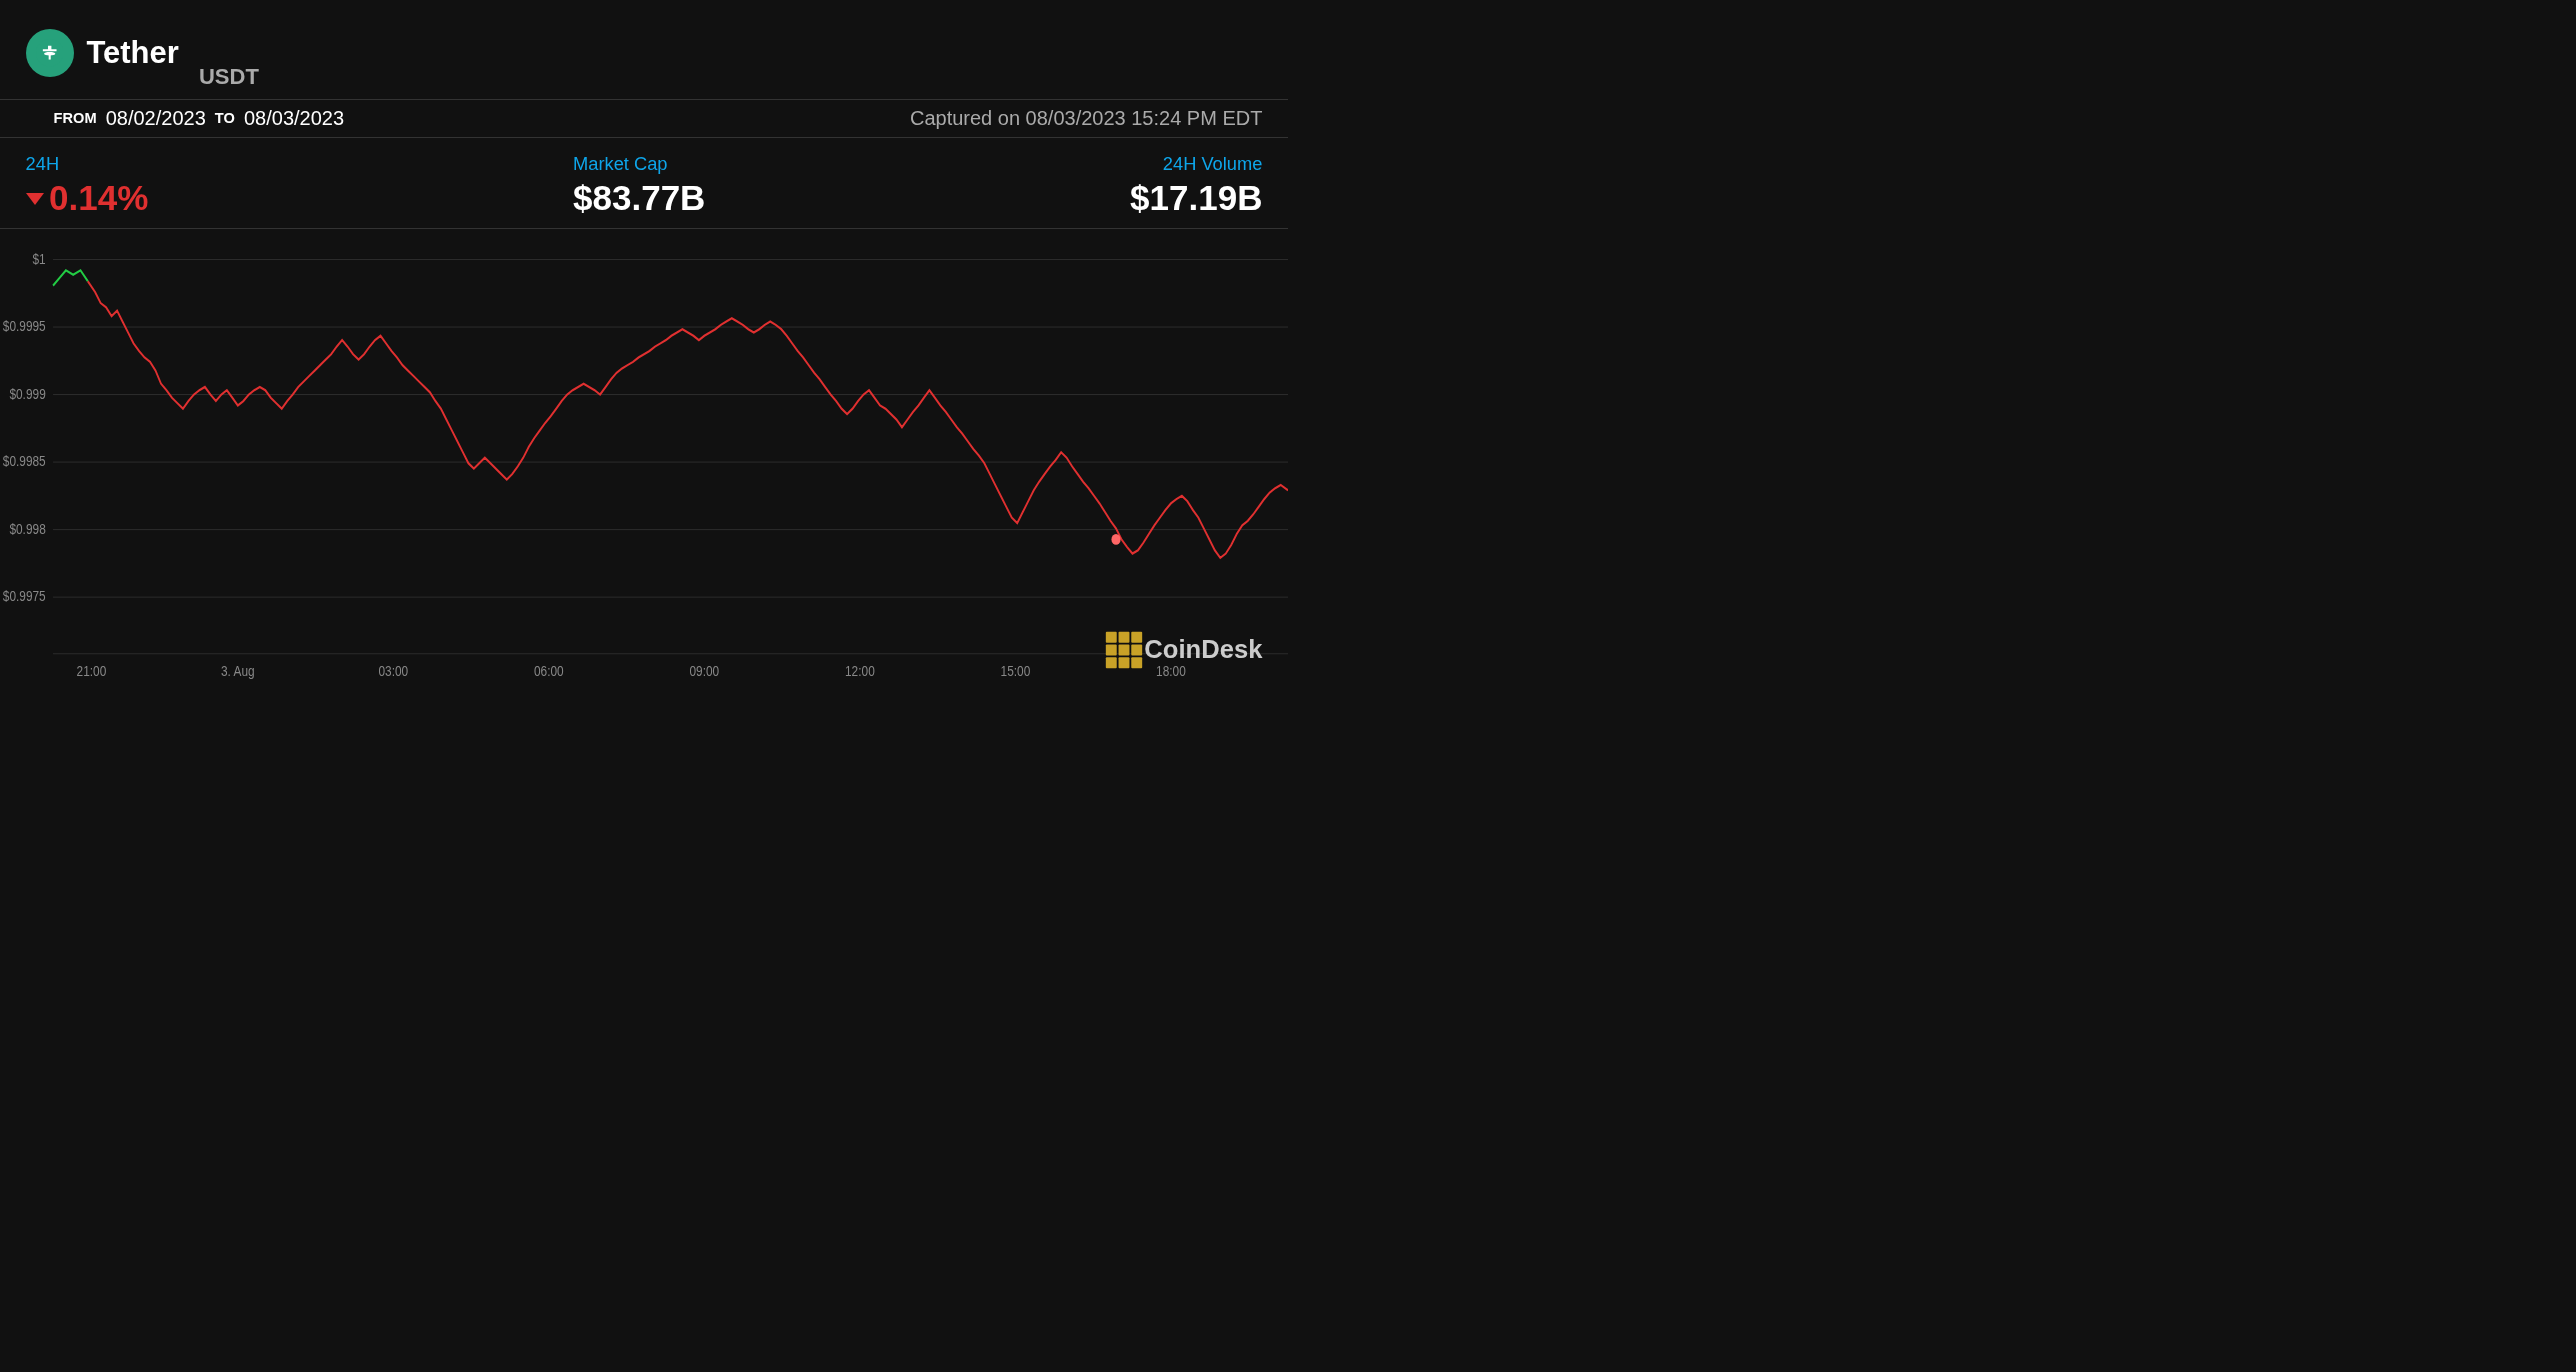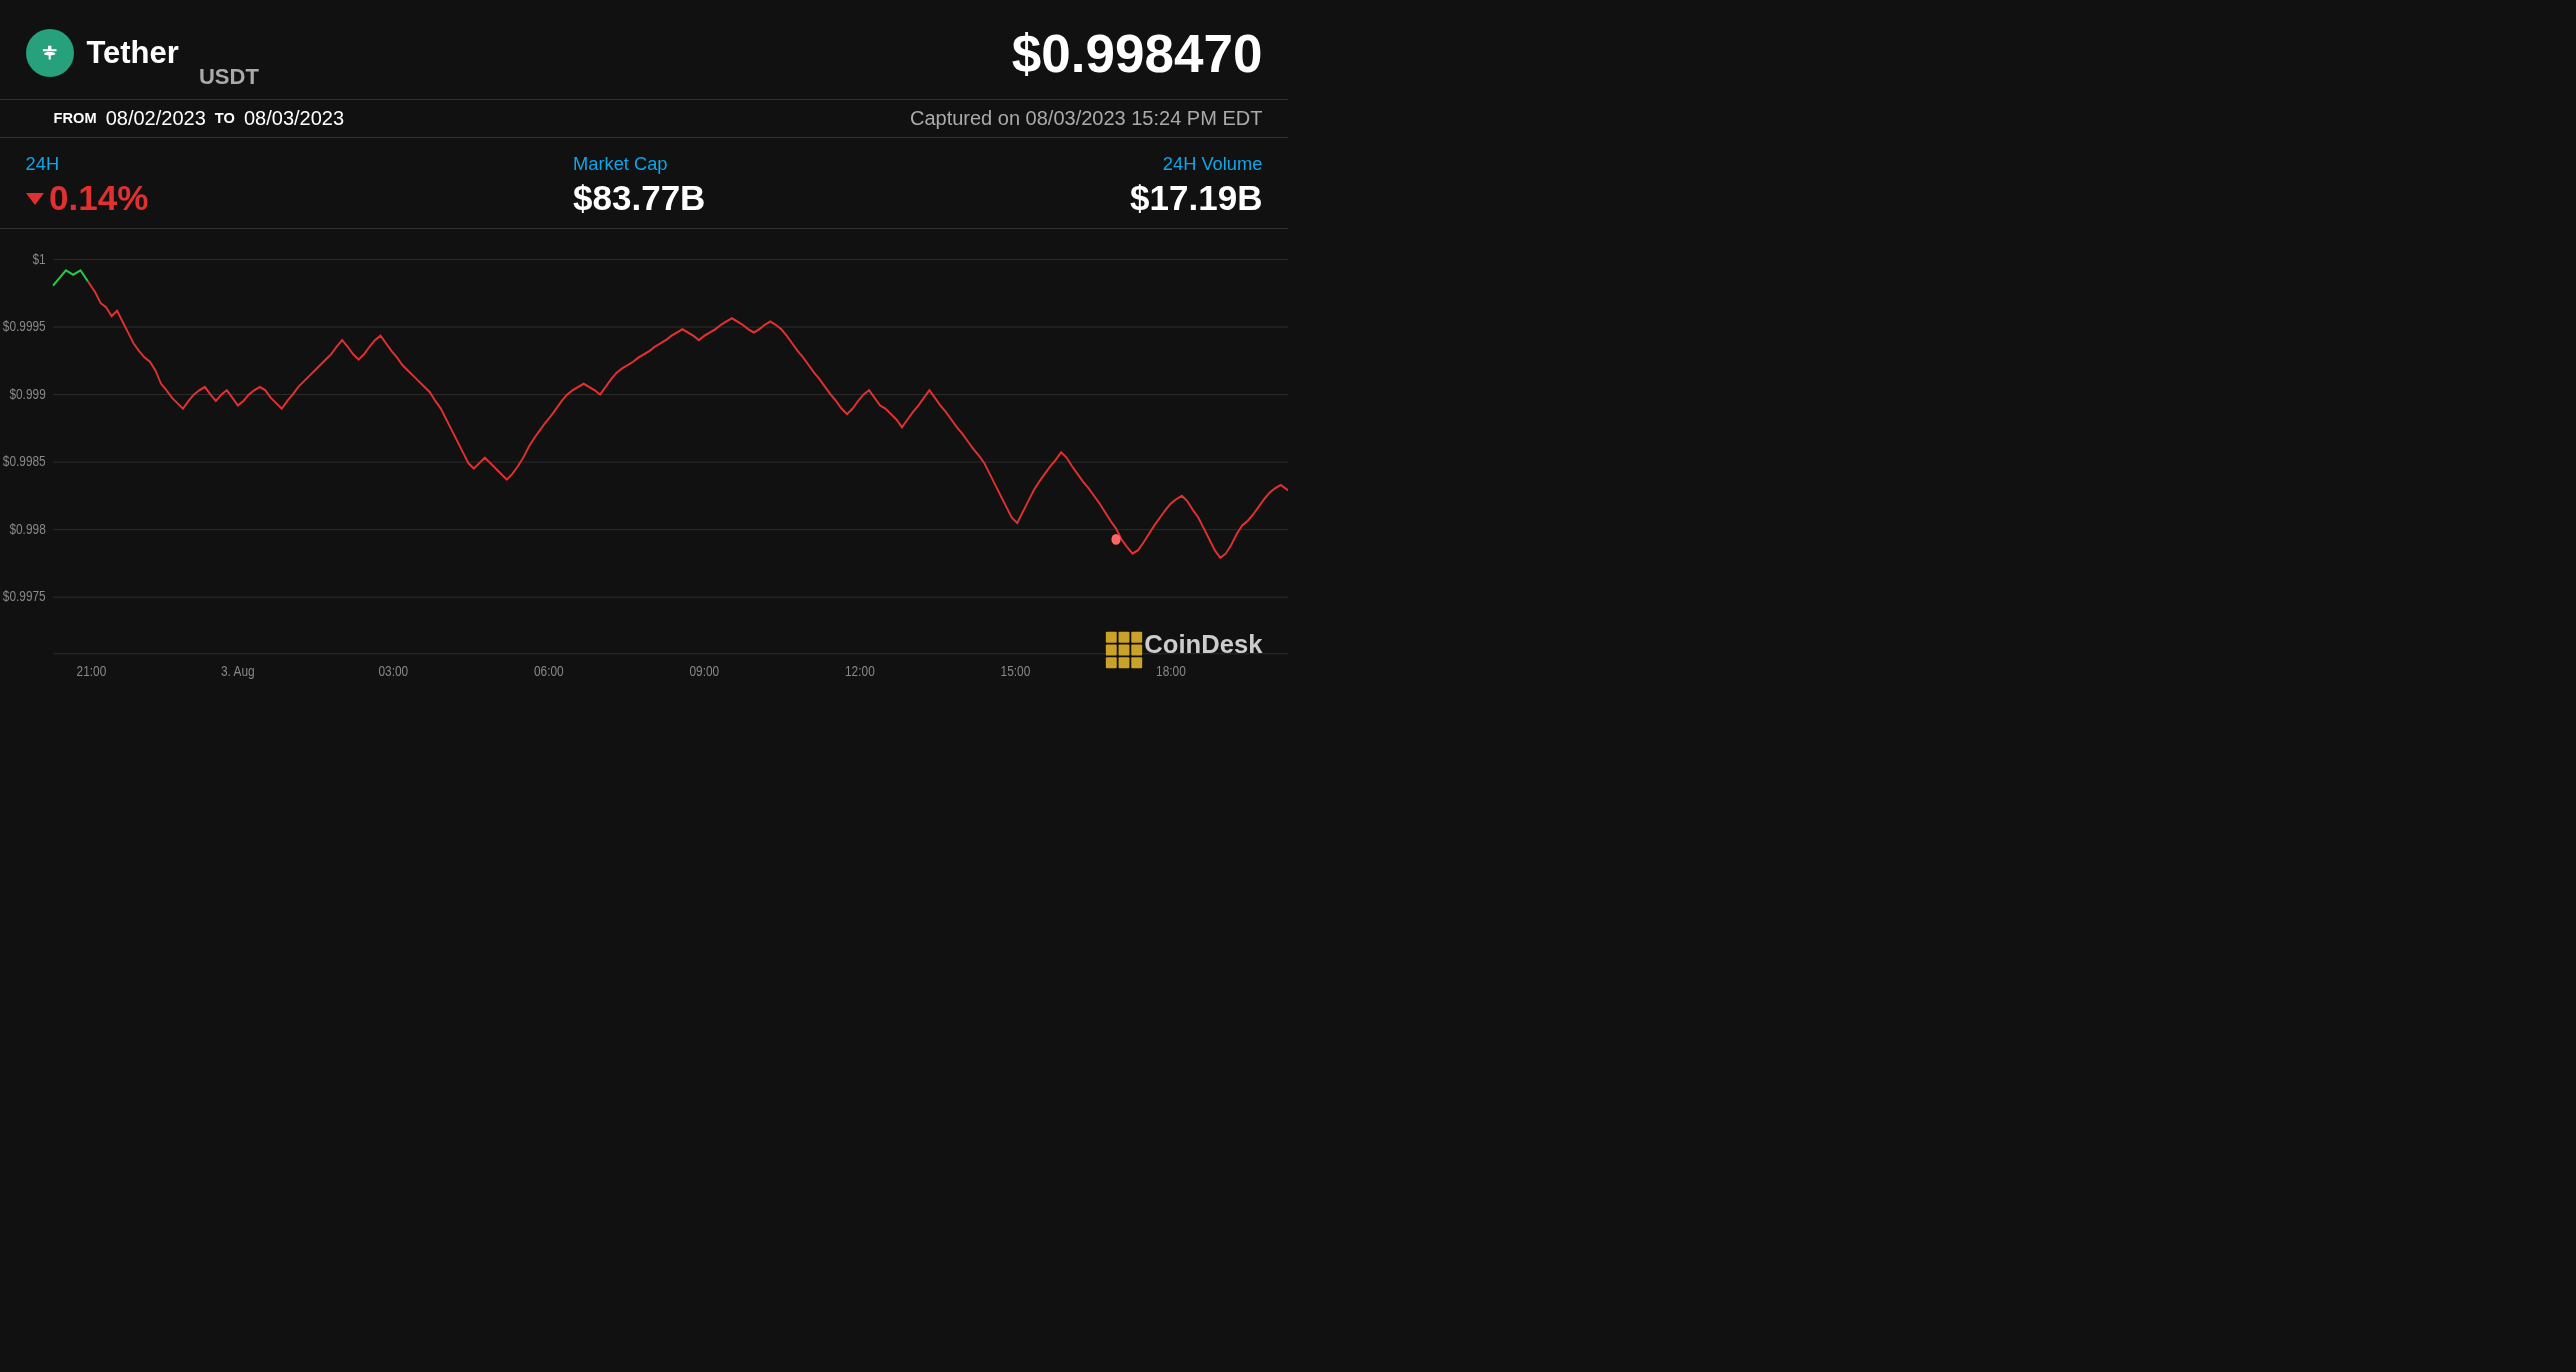--- a/index.html
+++ b/index.html
@@ -175,7 +175,6 @@
       <span class="coin-name">Tether</span>
       <span class="coin-ticker">USDT</span>
     </div>
-    <div class="current-price">$0.998470</div>
   </div>
 
   <div class="date-row">

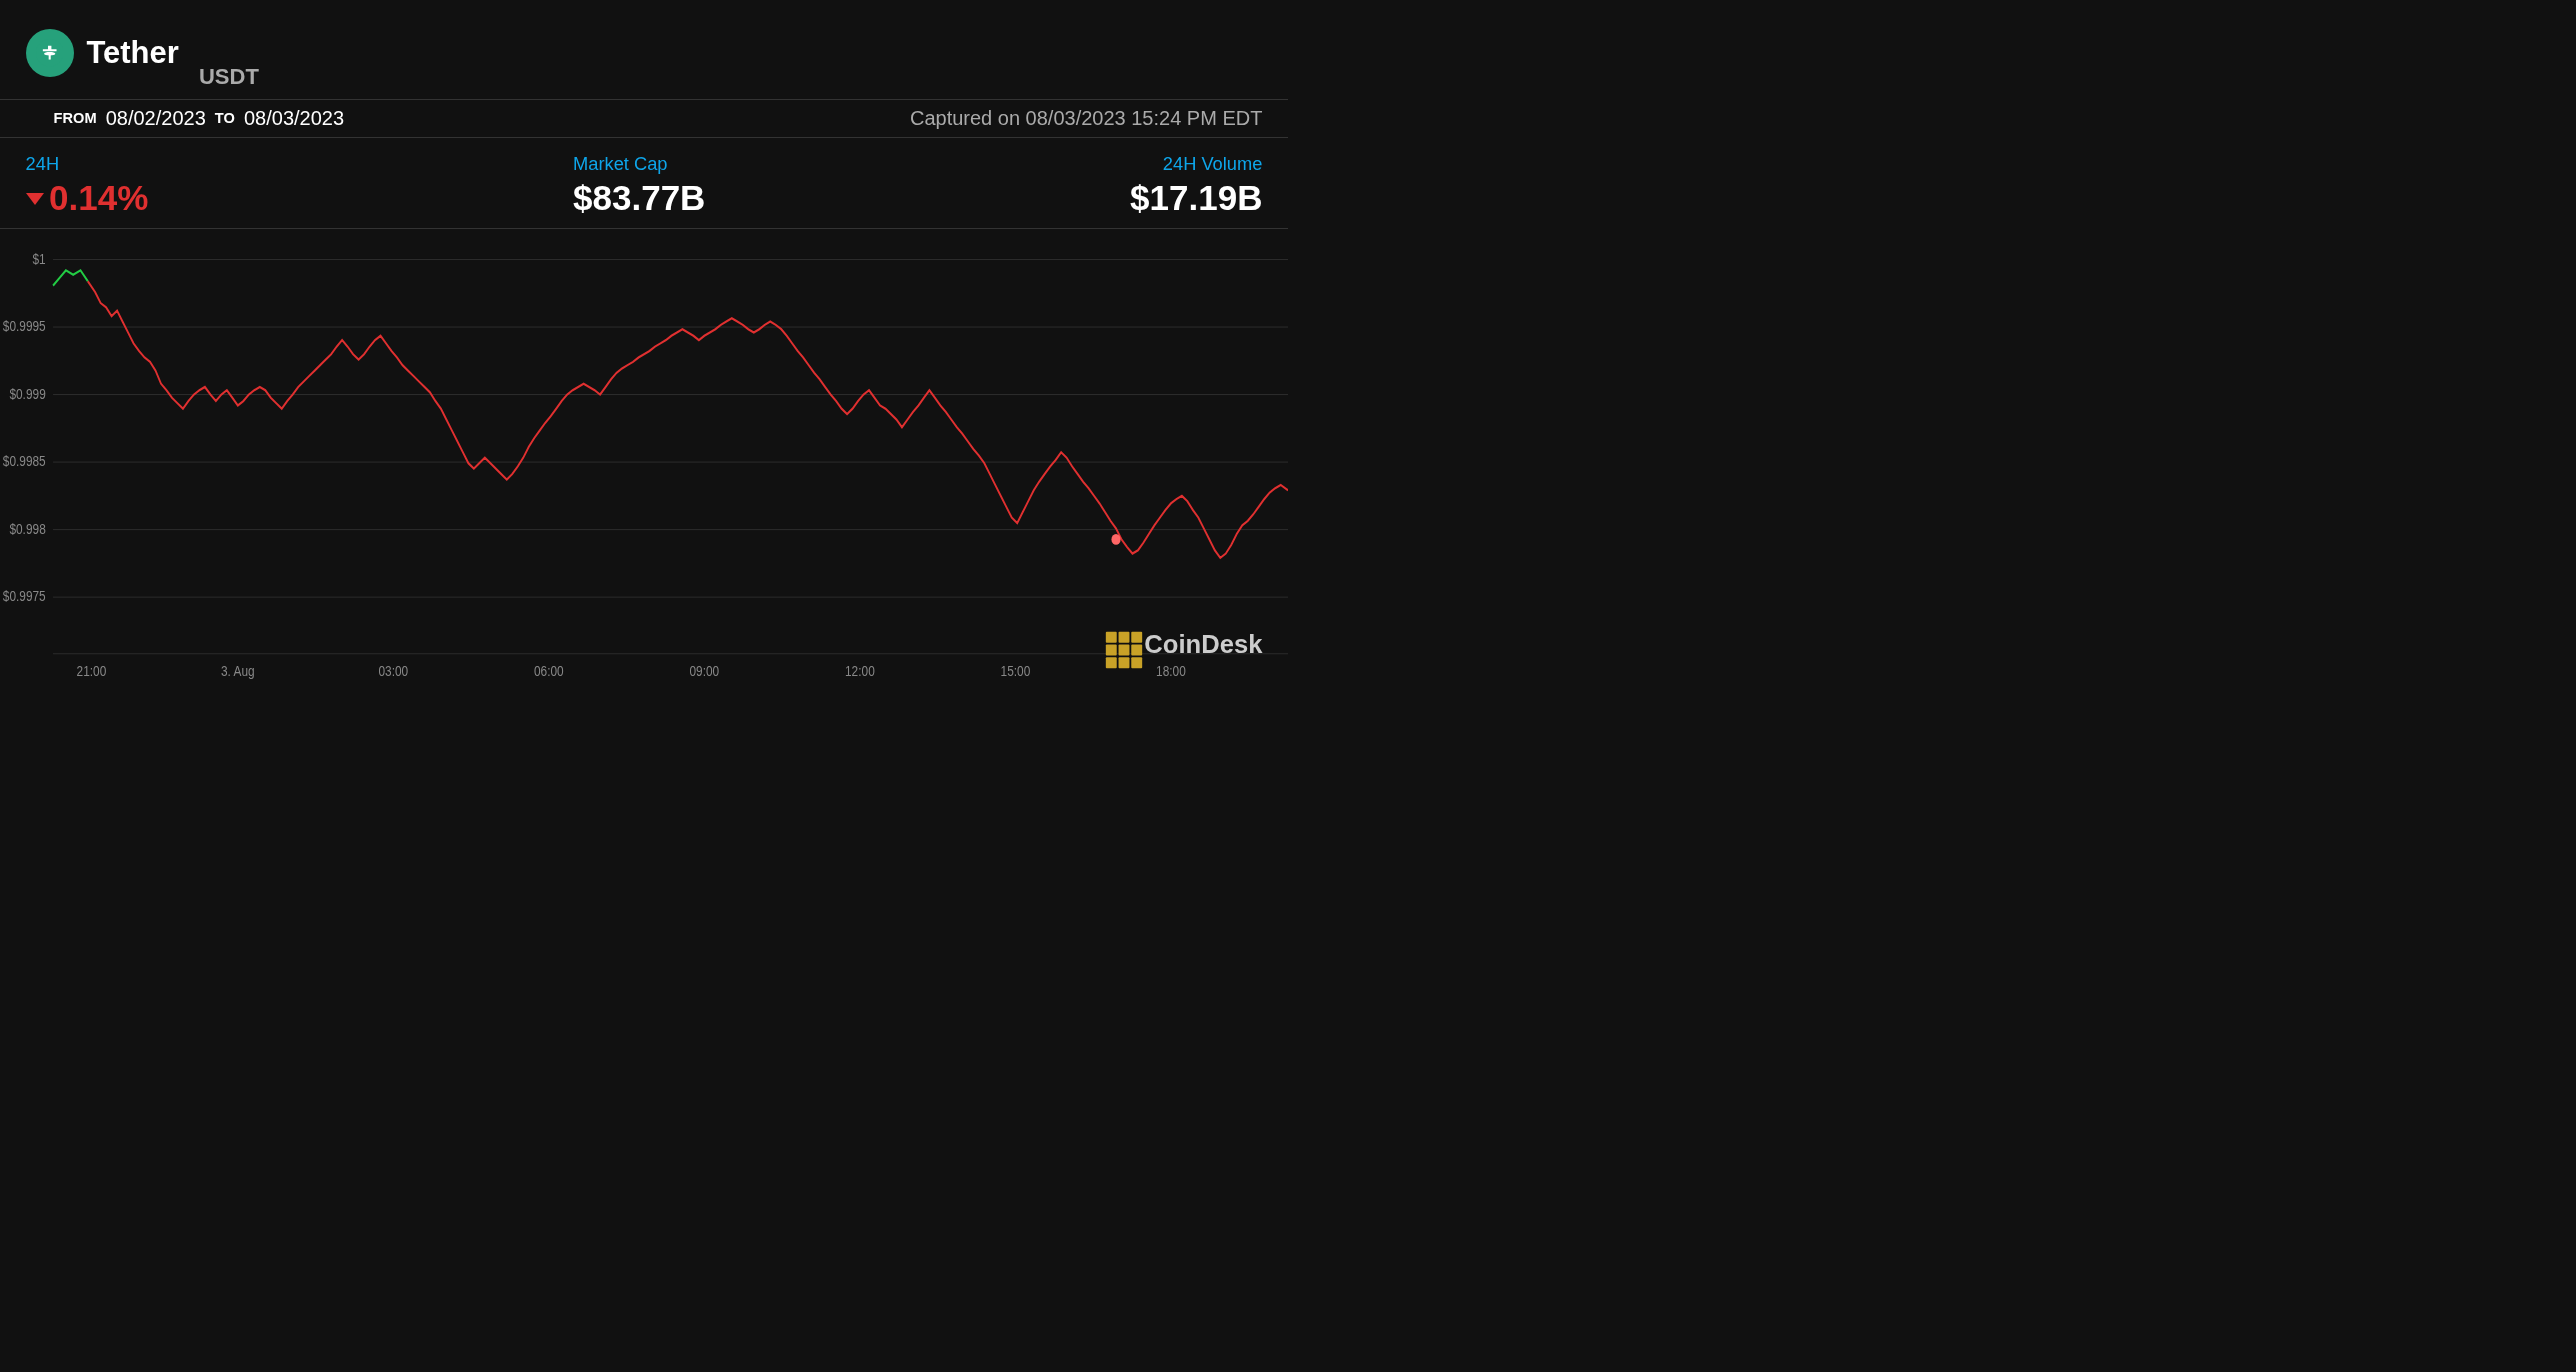--- a/index.html
+++ b/index.html
@@ -143,7 +143,7 @@
       bottom: 16.5px;
       right: 25.6px;
       display: flex;
-      align-items: flex-start;
+      align-items: center;
       gap: 0;
     }
     .coindesk-icon {

